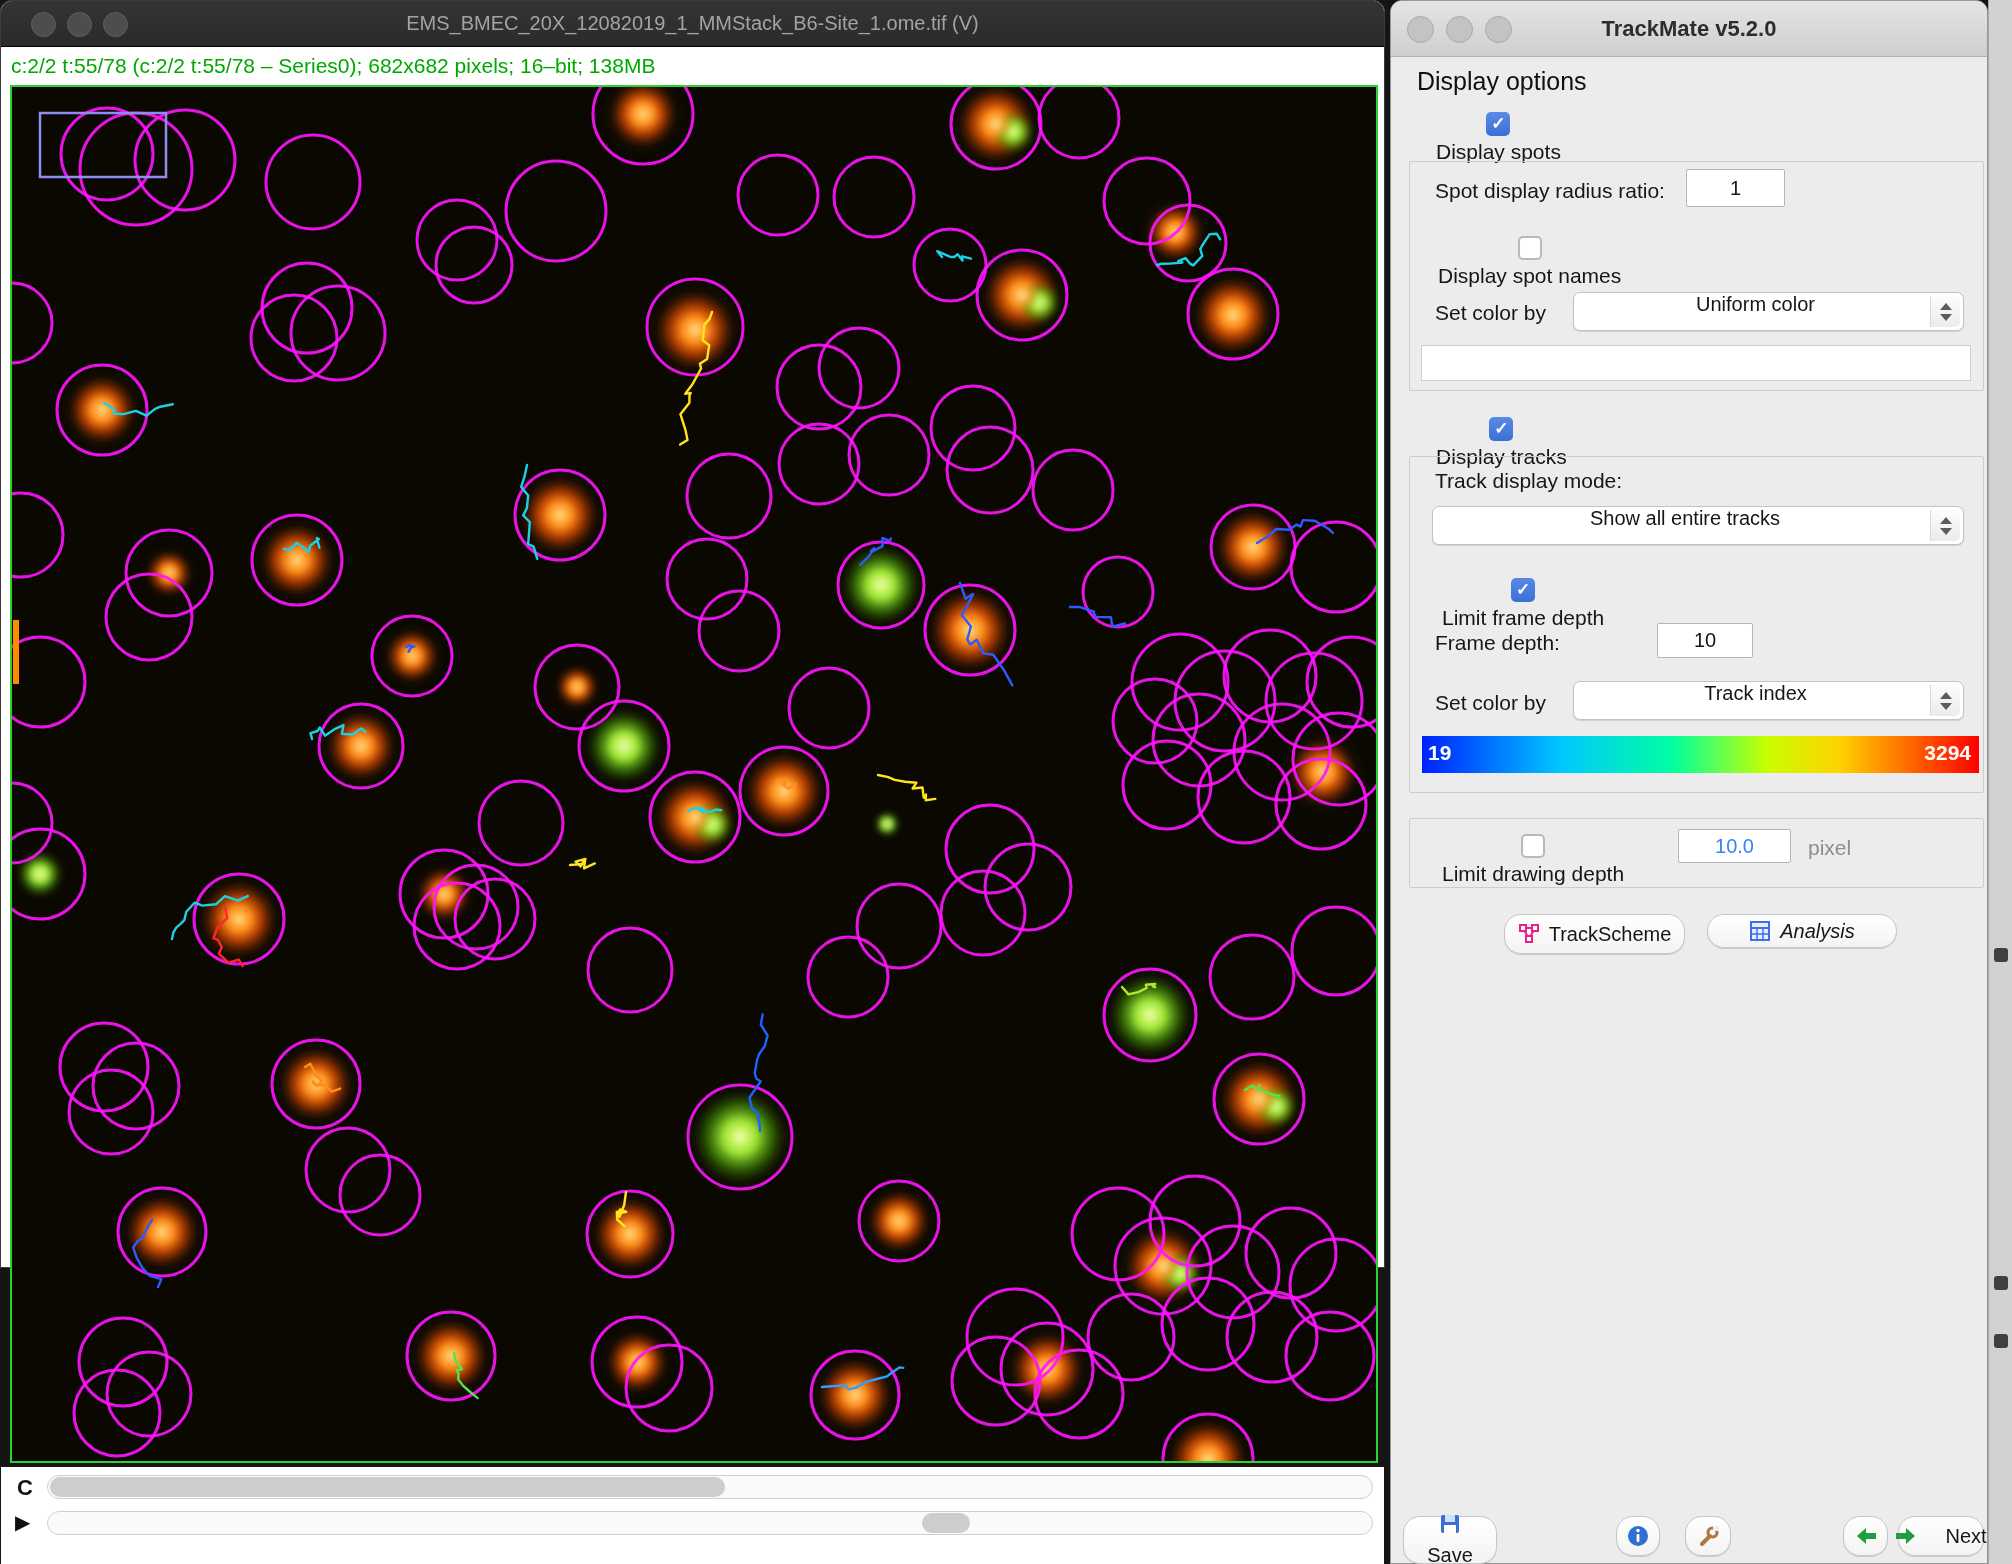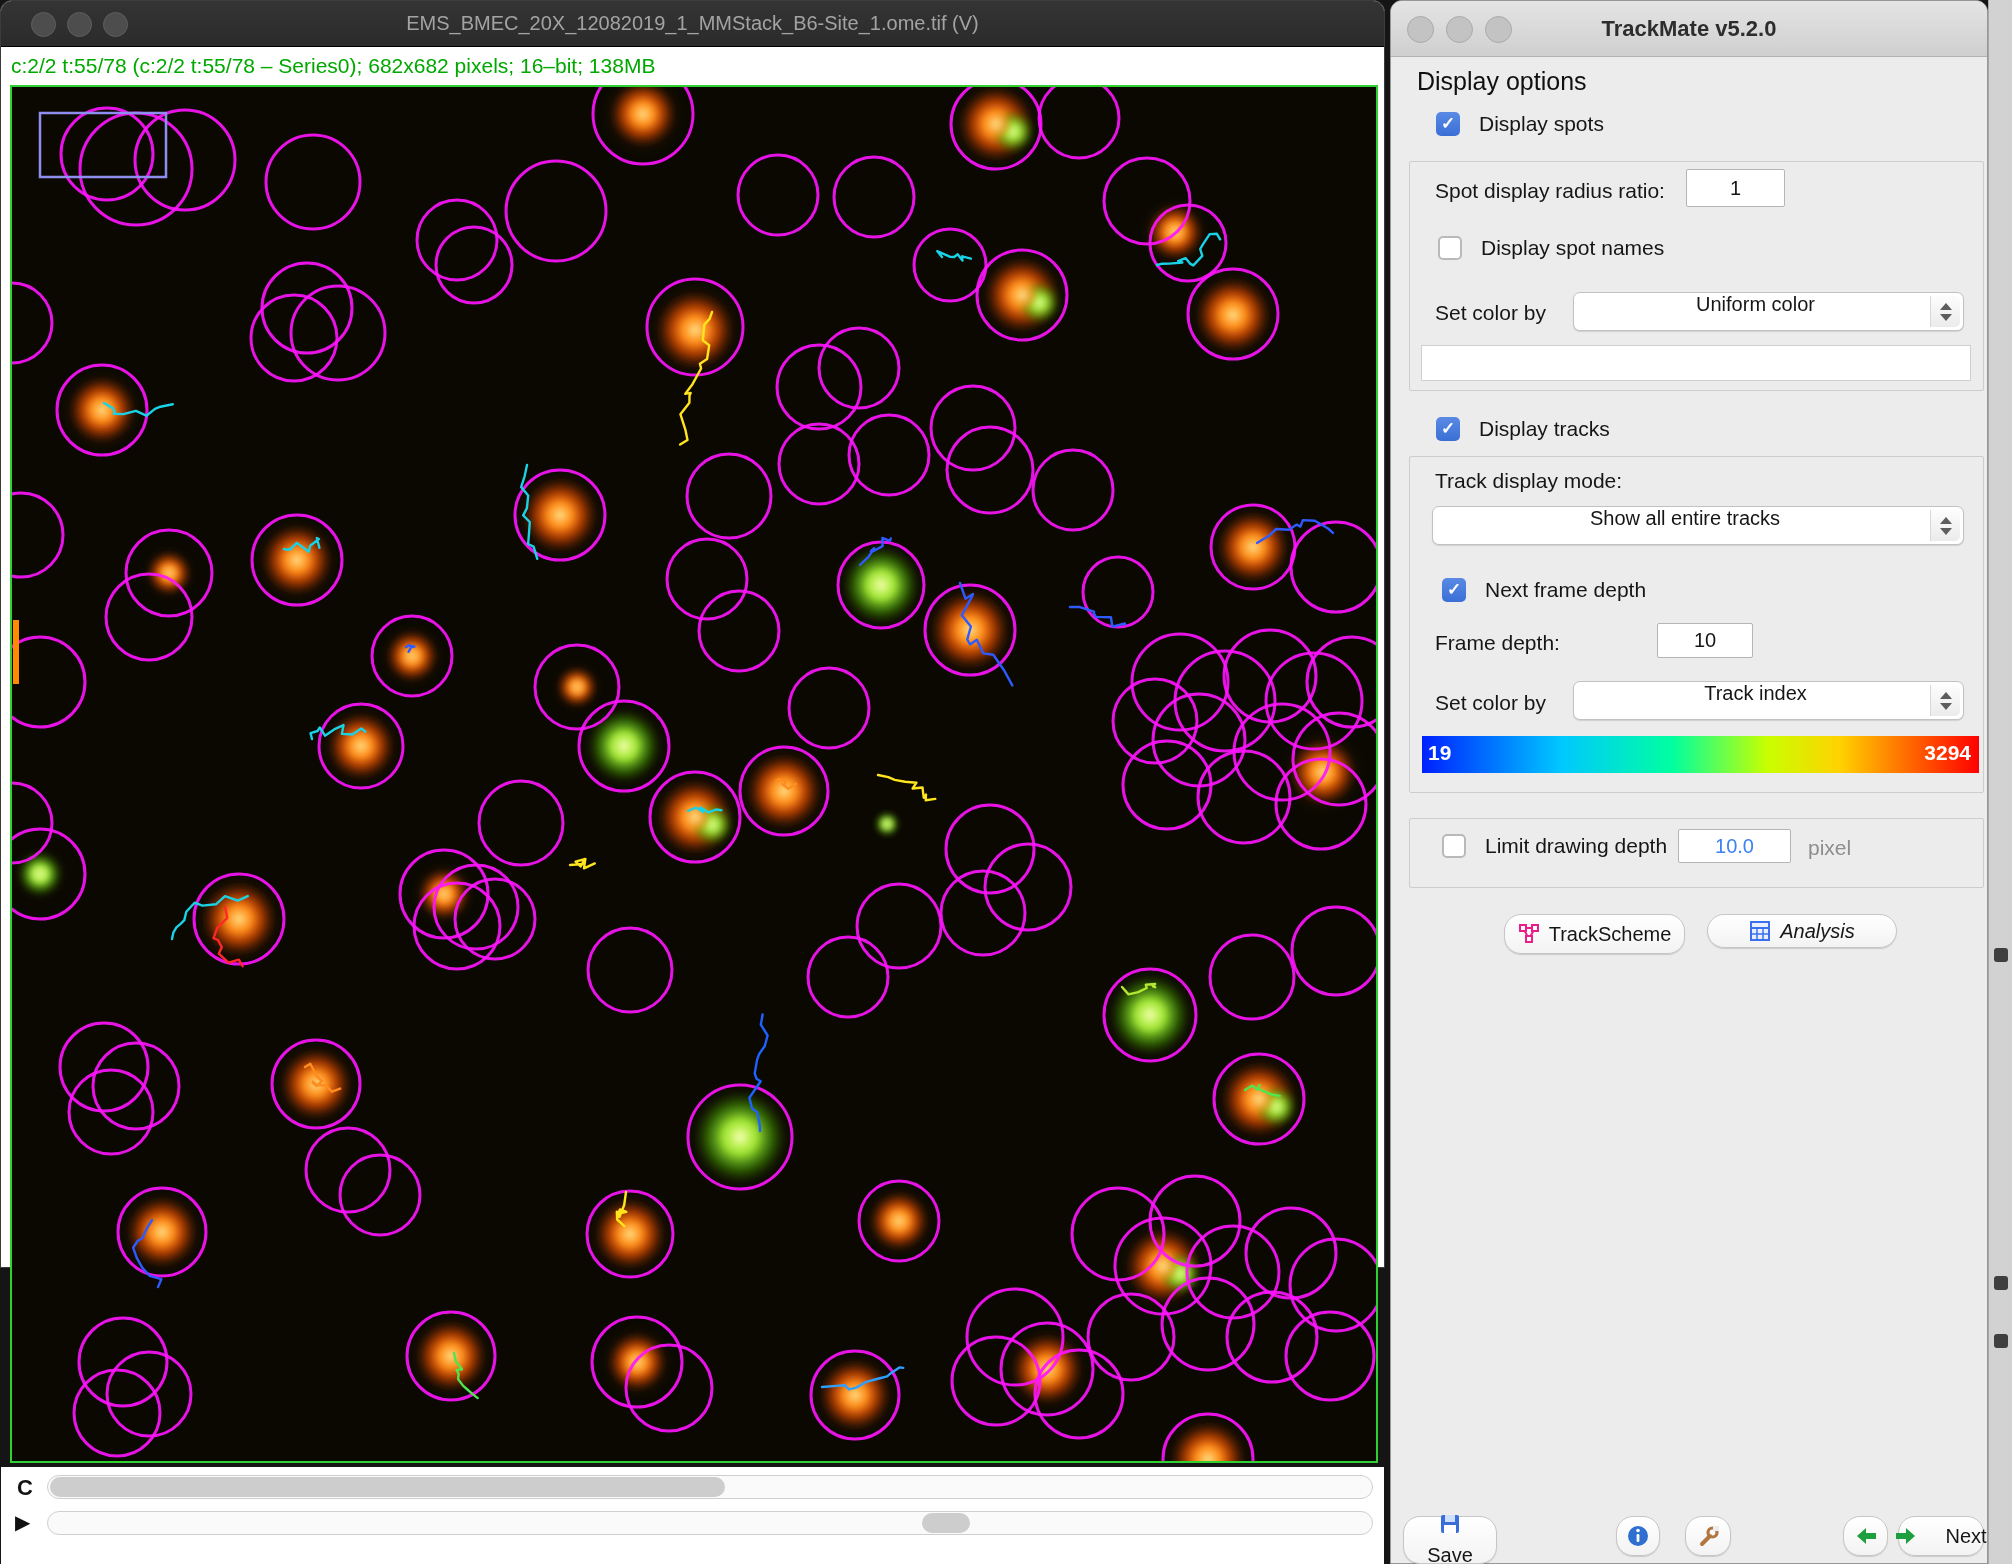--- a/index.html
+++ b/index.html
@@ -41,7 +41,7 @@
   .tb-light .title { width:100%; text-align:center; color:#2d2d2d; font-size:22px; font-weight:bold; }
 
   .panel-title { position:absolute; left:26px; top:66px; font-size:25px; color:#101010; }
-  .row { position:absolute; display:flex; align-items:flex-start; gap:19px; }
+  .row { position:absolute; display:flex; align-items:center; gap:4px;flex-direction:column; }
   .lbl { font-size:21px; color:#161616; }
   .lbl.gray { color:#8d8d8d; }
   .cb { width:24px; height:24px; border-radius:5px; flex:0 0 auto; }

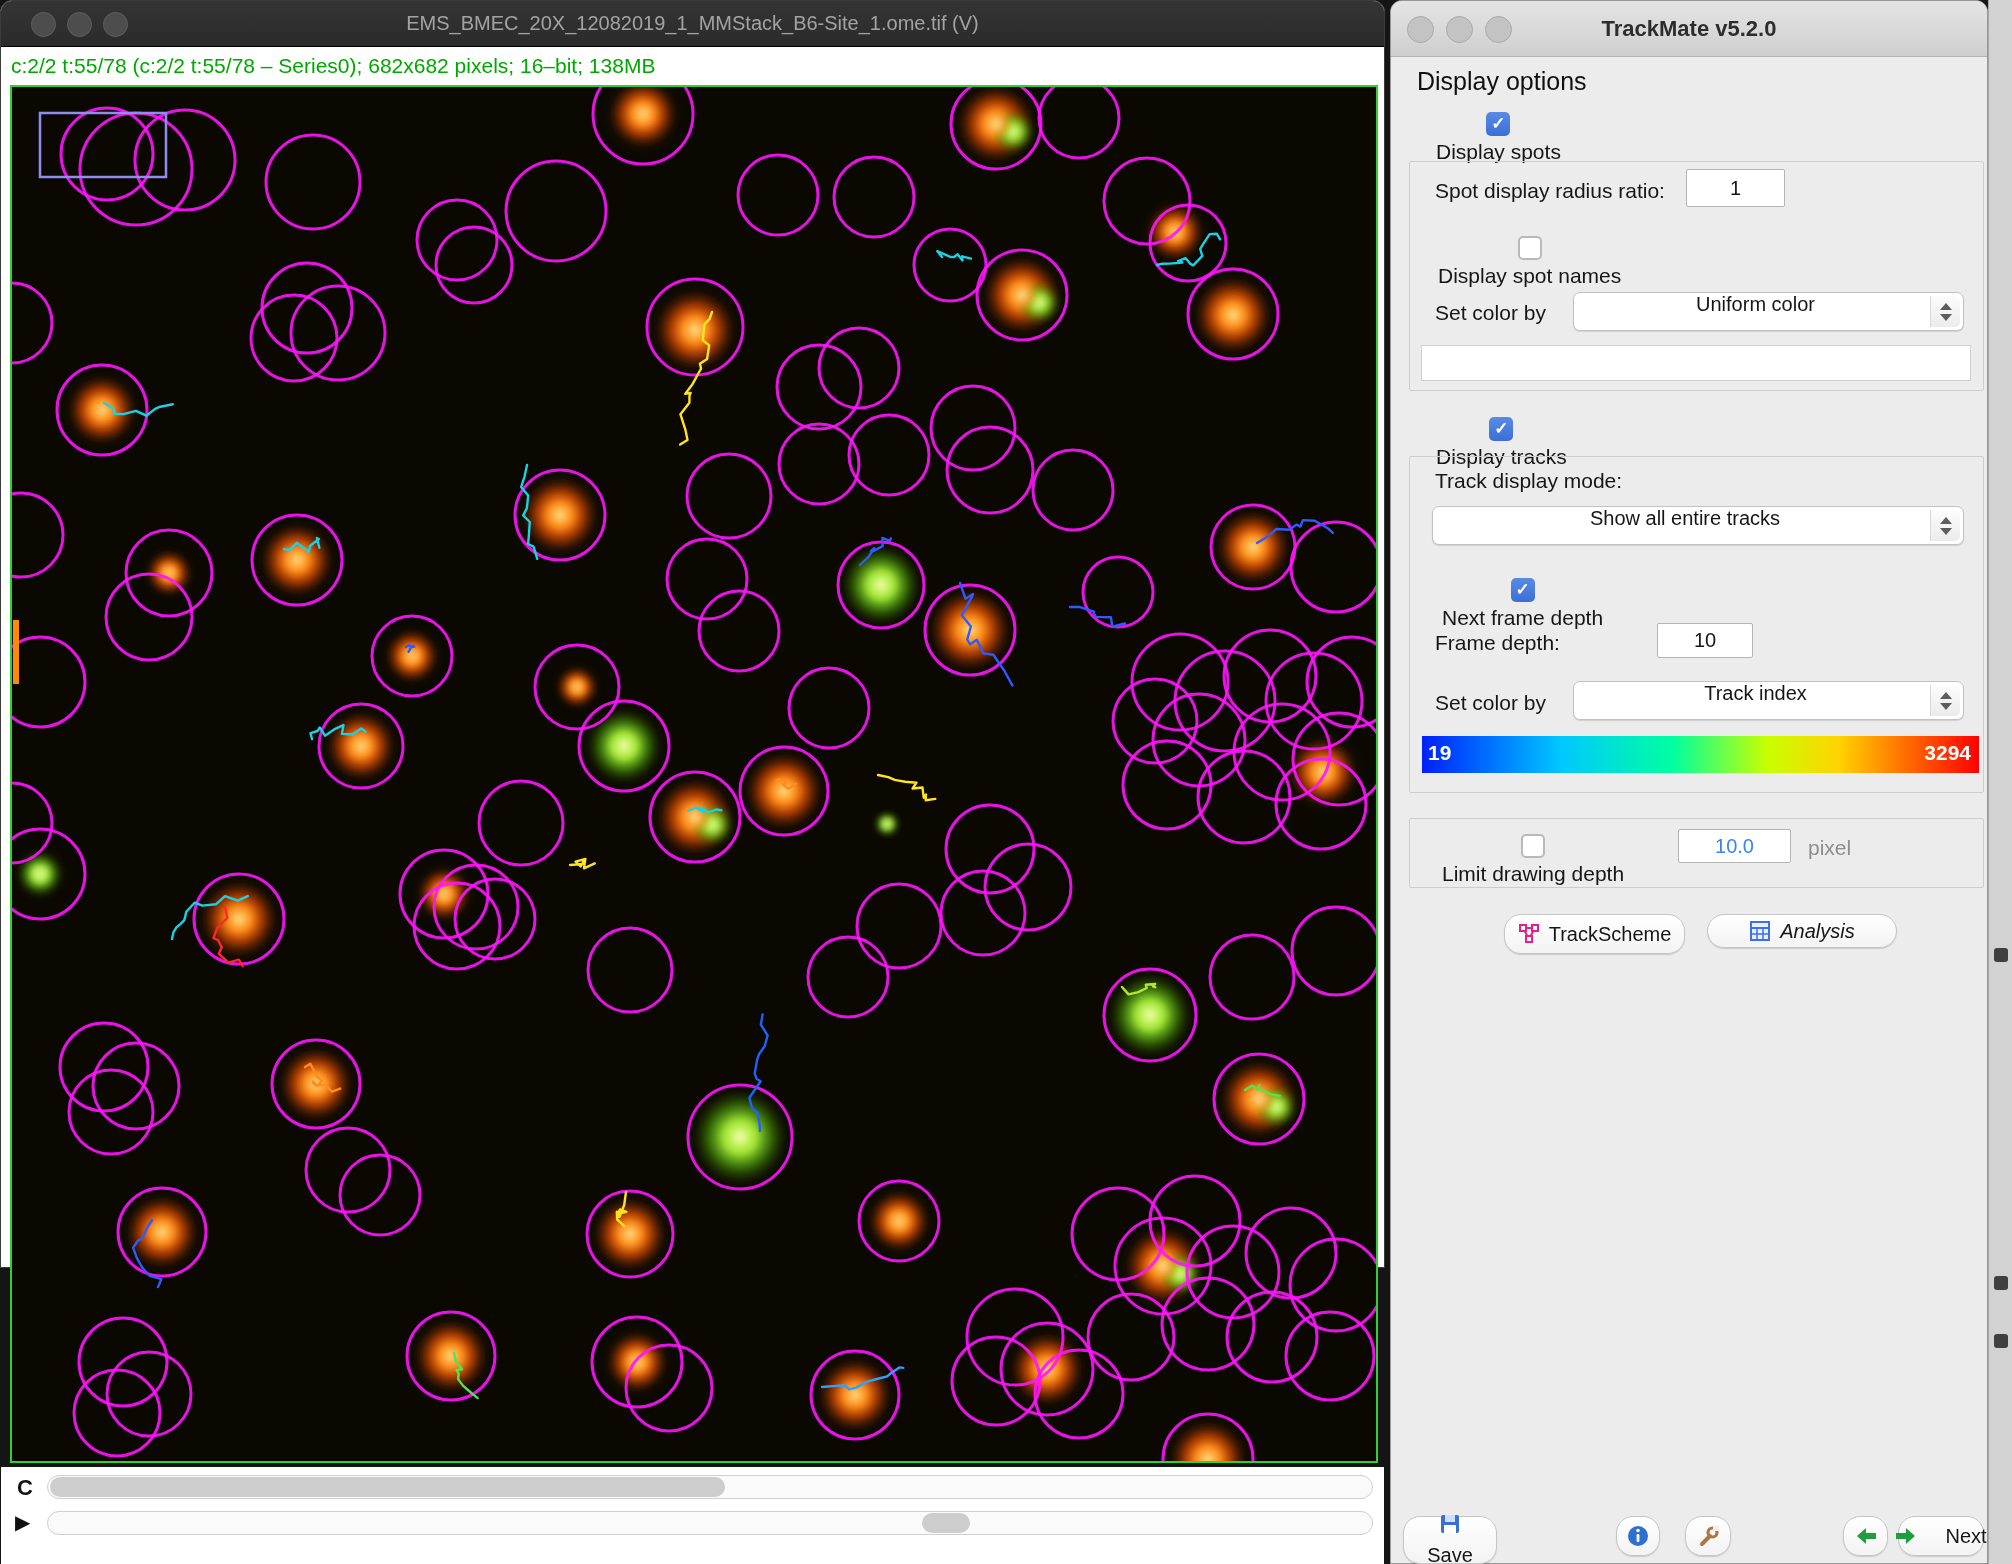--- a/index.html
+++ b/index.html
@@ -470,7 +470,7 @@
   </div>
   <div class="row" style="left:51px; top:577px;">
     <span class="cb on"></span>
-    <span class="lbl">Next frame depth</span>
+    <span class="lbl">Limit frame depth</span>
   </div>
   <span class="lbl" style="position:absolute; left:44px; top:630px;">Frame depth:</span>
   <input class="tminput" style="left: 266px; top: 622px; width: 96px; height: 35px;" readonly="" value="10">

